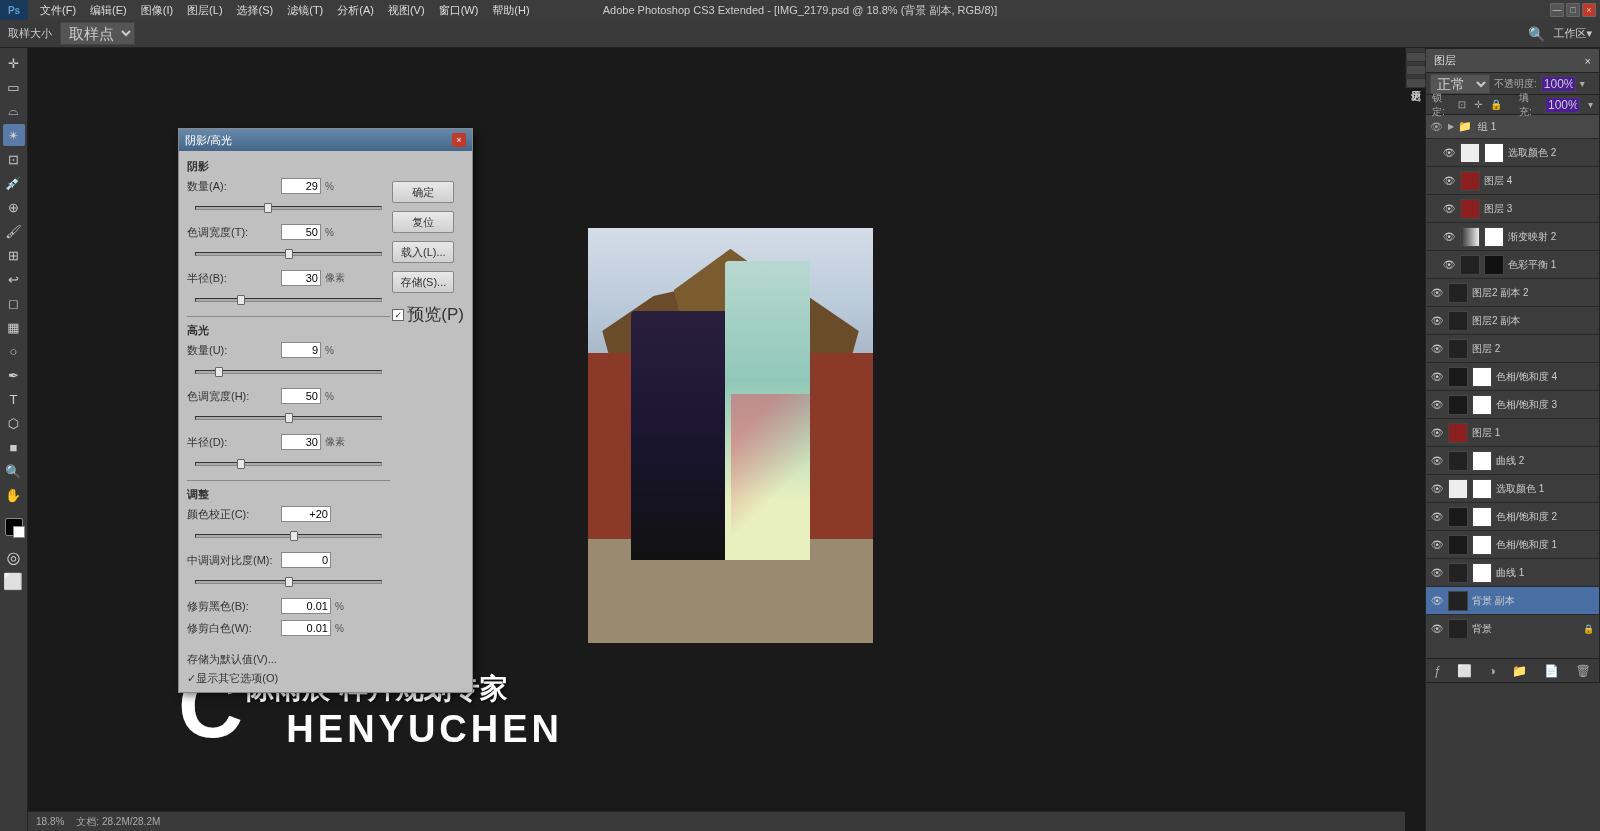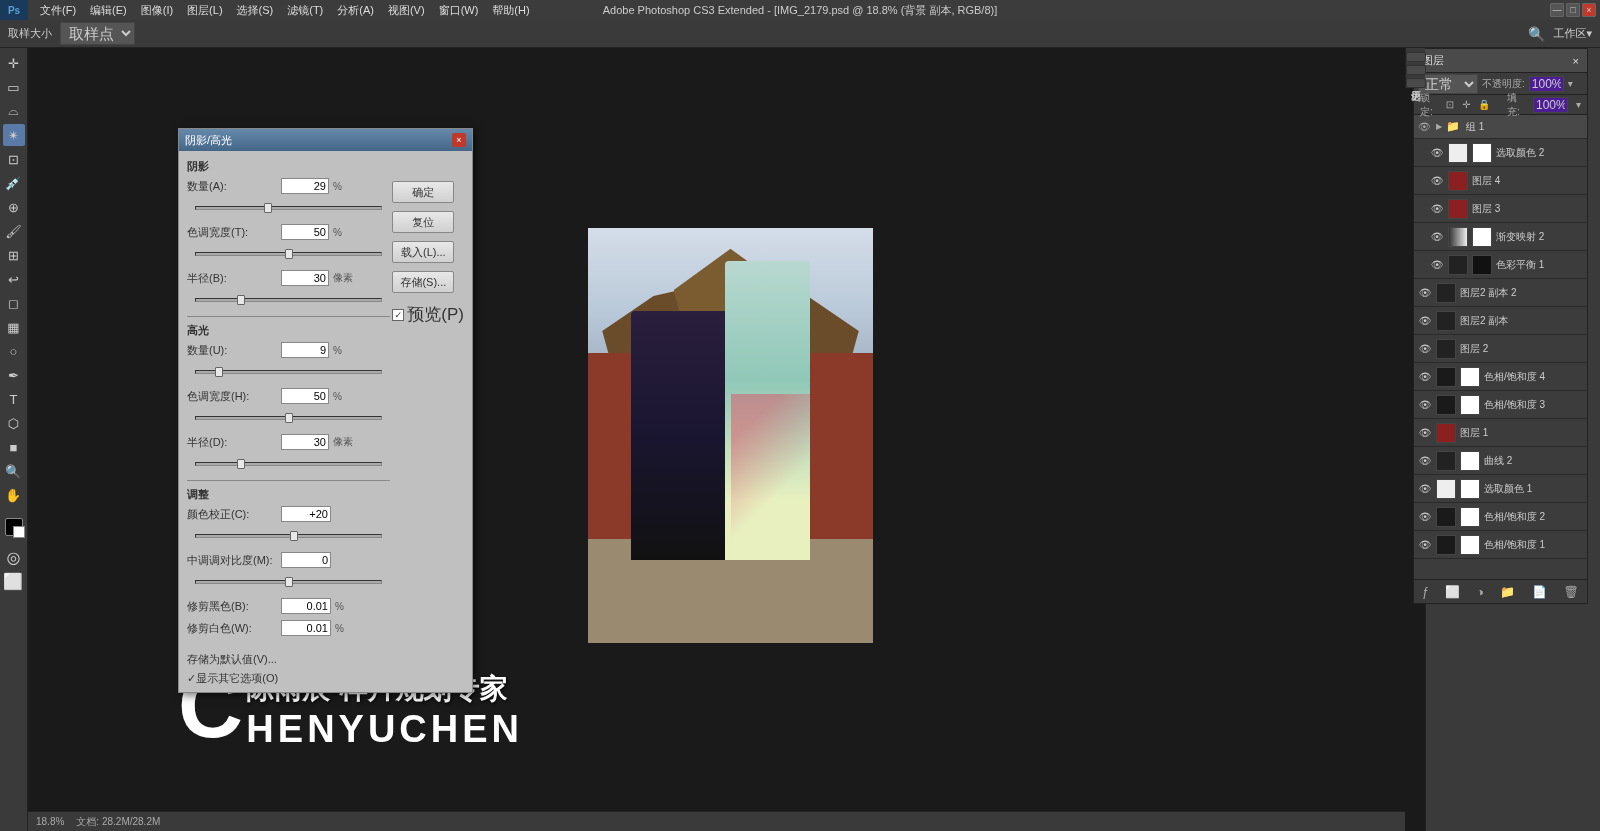--- a/index.html
+++ b/index.html
@@ -110,9 +110,9 @@
     
     #layers-panel {
       position: absolute;
-      top: 0; right: 12px;
+      top: 0; right: 0;
       width: 175px;
-      height: 556px;
+      height: 635px;
       background: #3c3c3c;
       border: 1px solid #222;
     }

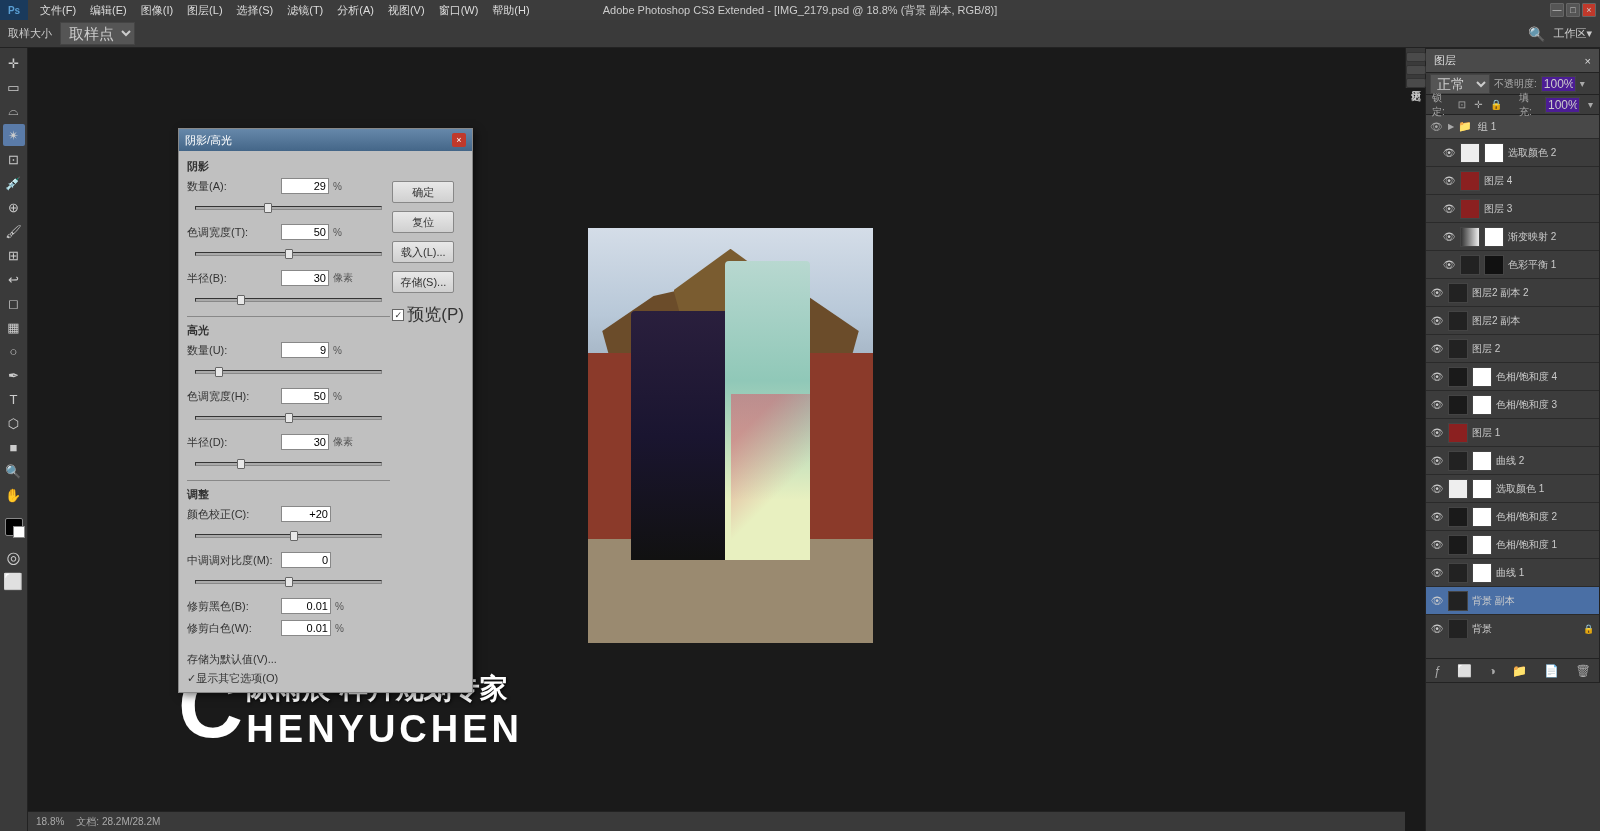--- a/index.html
+++ b/index.html
@@ -381,7 +381,7 @@
     .sh-value {
       font-size: 11px;
       color: #000;
-      width: 48px;
+      width: 40px;
       text-align: right;
       background: #fff;
       border: 1px solid #888;

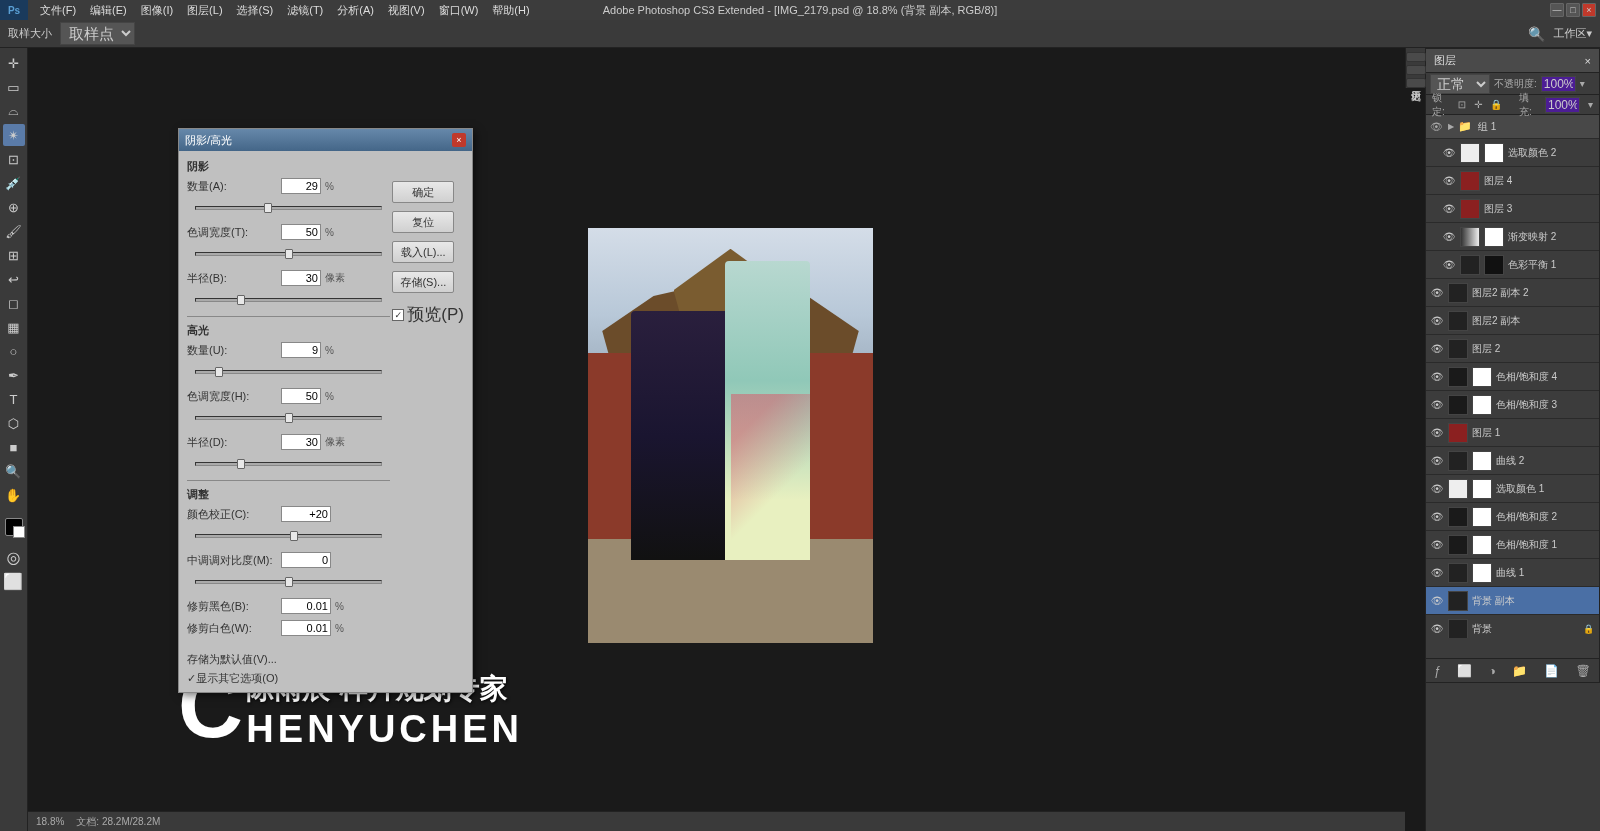--- a/index.html
+++ b/index.html
@@ -323,6 +323,7 @@
       color: #fff;
       letter-spacing: 4px;
       display: inline-block;
+      margin-left: 40px;
     }
 
     

